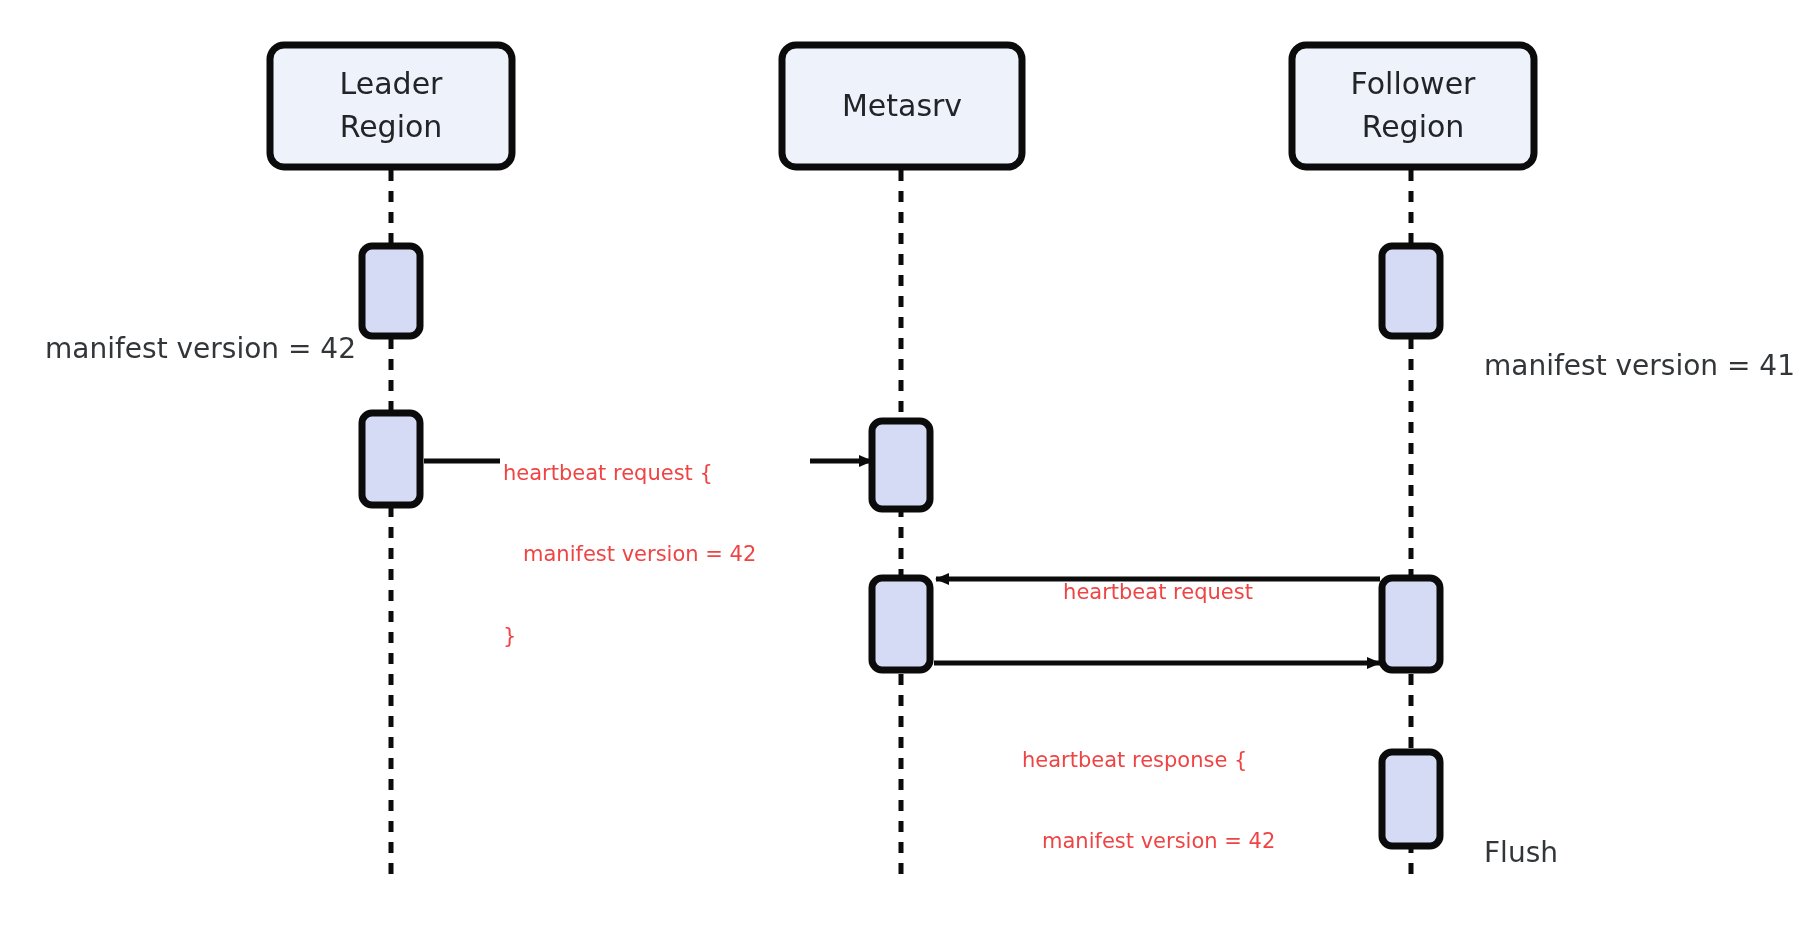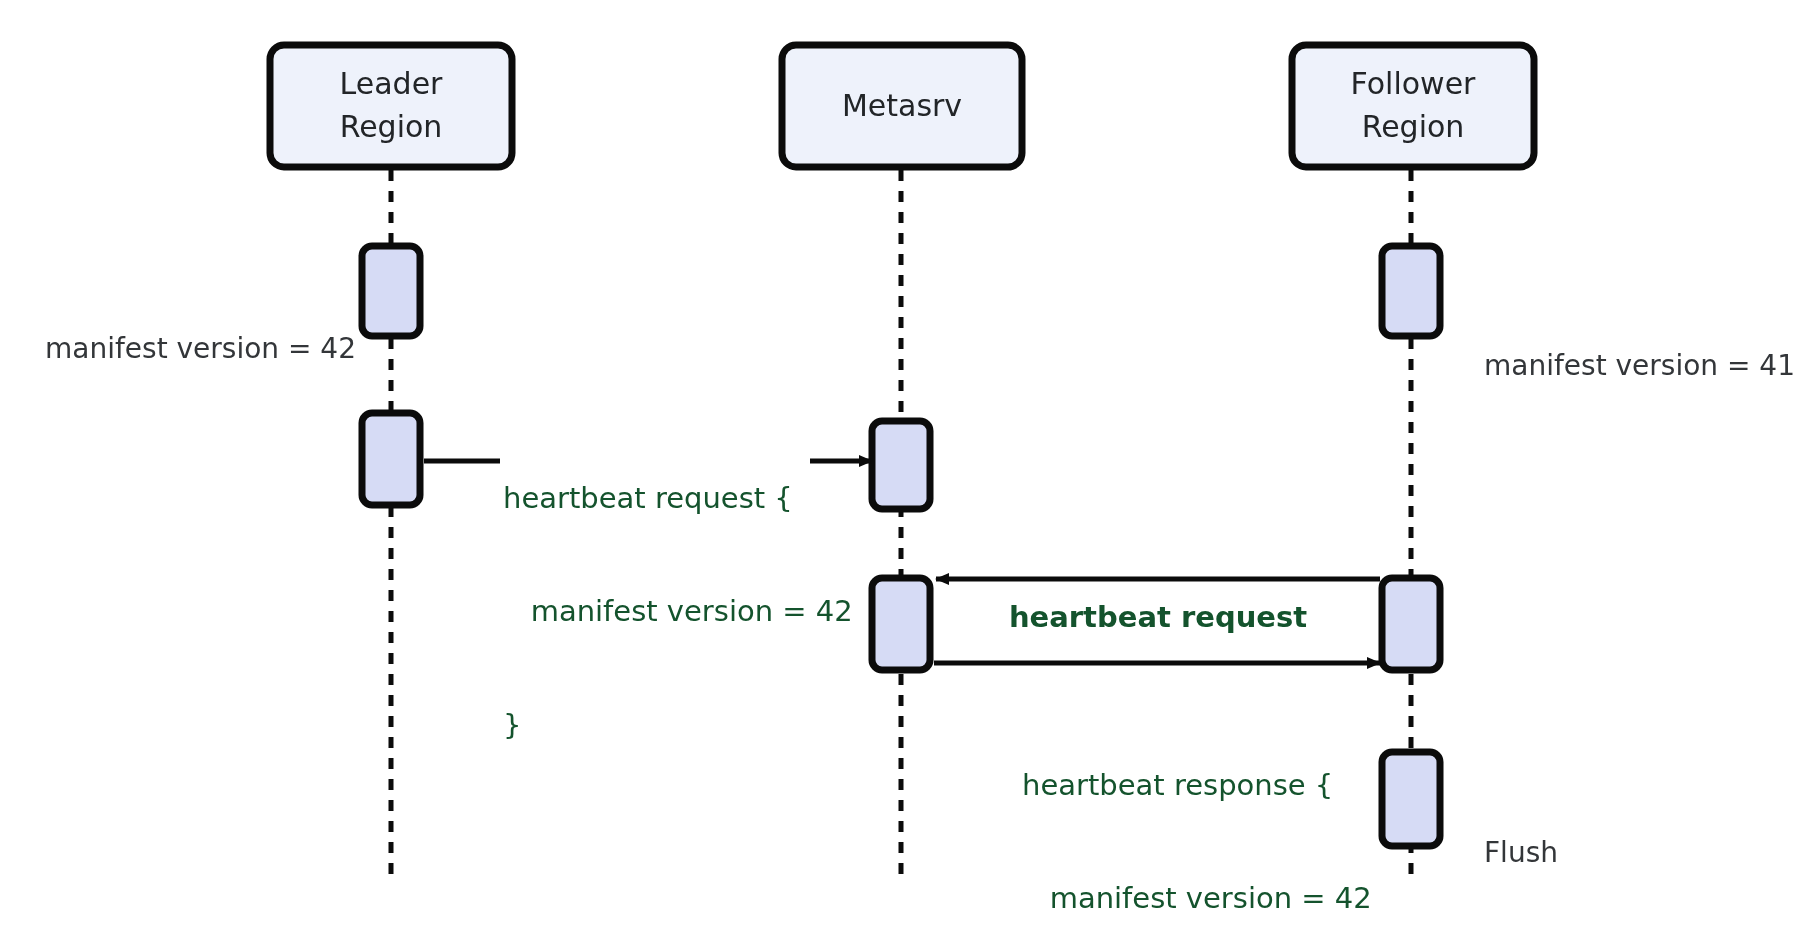--- a/index.html
+++ b/index.html
@@ -40,8 +40,8 @@
   }
   .msg-label {
     position: absolute;
-    color: #14532d;
-    font-size: 29px;
+    color: #ef4444;
+    font-size: 21px;
     line-height: 1.3;
     white-space: pre;
   }

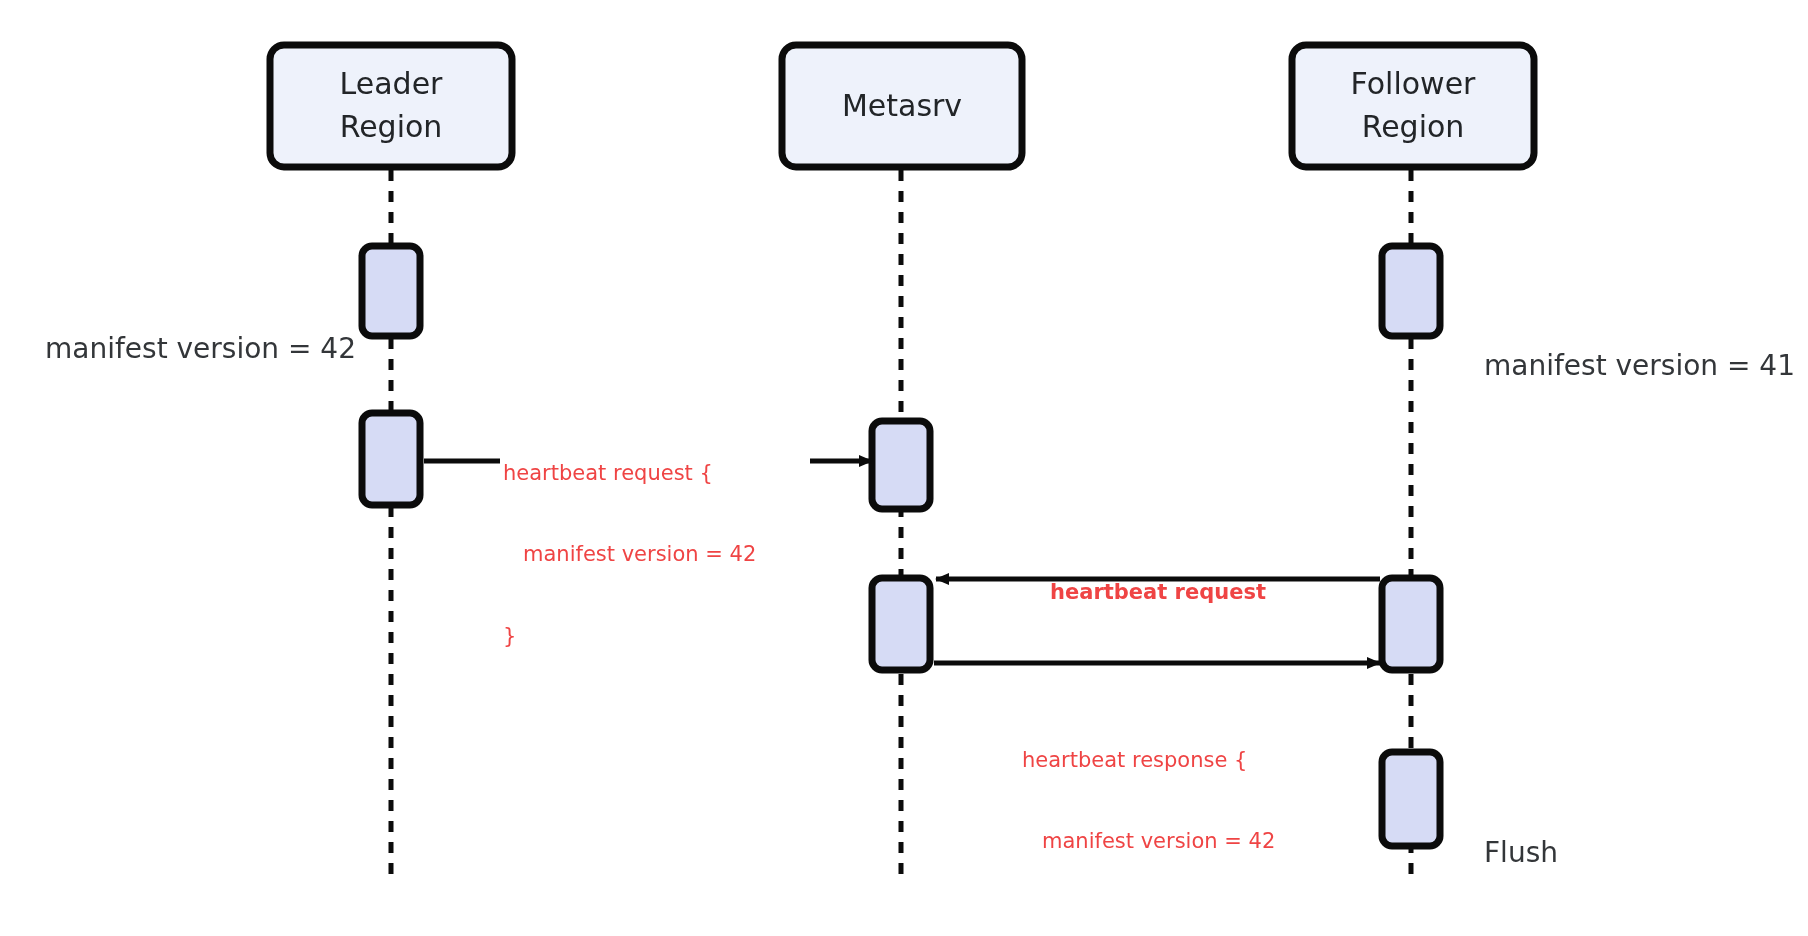--- a/index.html
+++ b/index.html
@@ -135,7 +135,7 @@
     <span class="msg-line">}</span>
   </div>
 
-  <div class="msg-label" style="left:936px; top:524px; width:444px; text-align:center;font-weight:bold;">
+  <div class="msg-label" style="left:936px; top:524px; width:444px; text-align:center;">
     <span class="msg-line">heartbeat request</span>
   </div>
 

